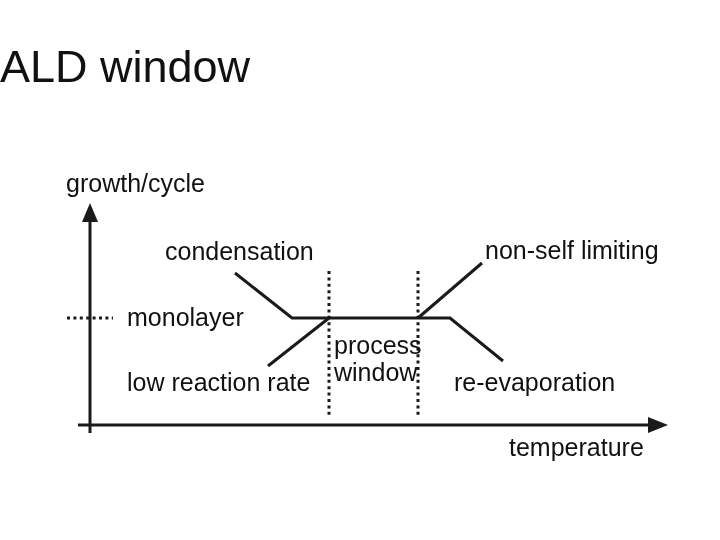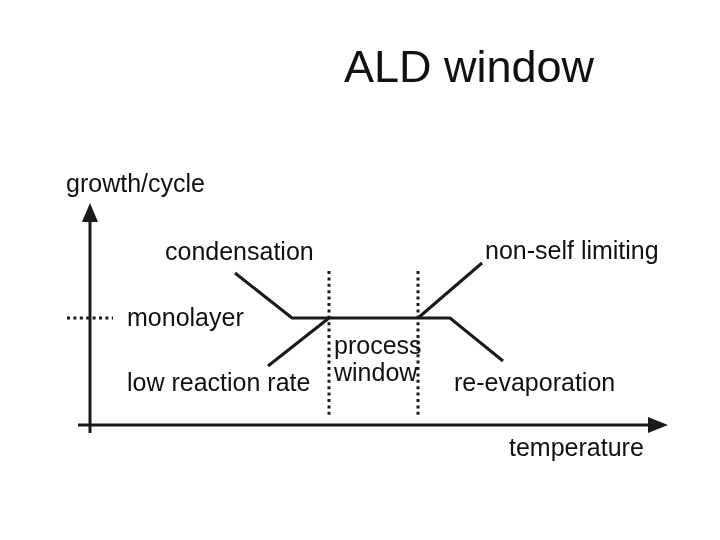--- a/index.html
+++ b/index.html
@@ -22,7 +22,7 @@
     top: 44px;
     left: 0;
     width: 594px;
-    text-align: right;
+    text-align: left;
     font-size: 45px;
     line-height: 1.0;
     font-weight: 400;

